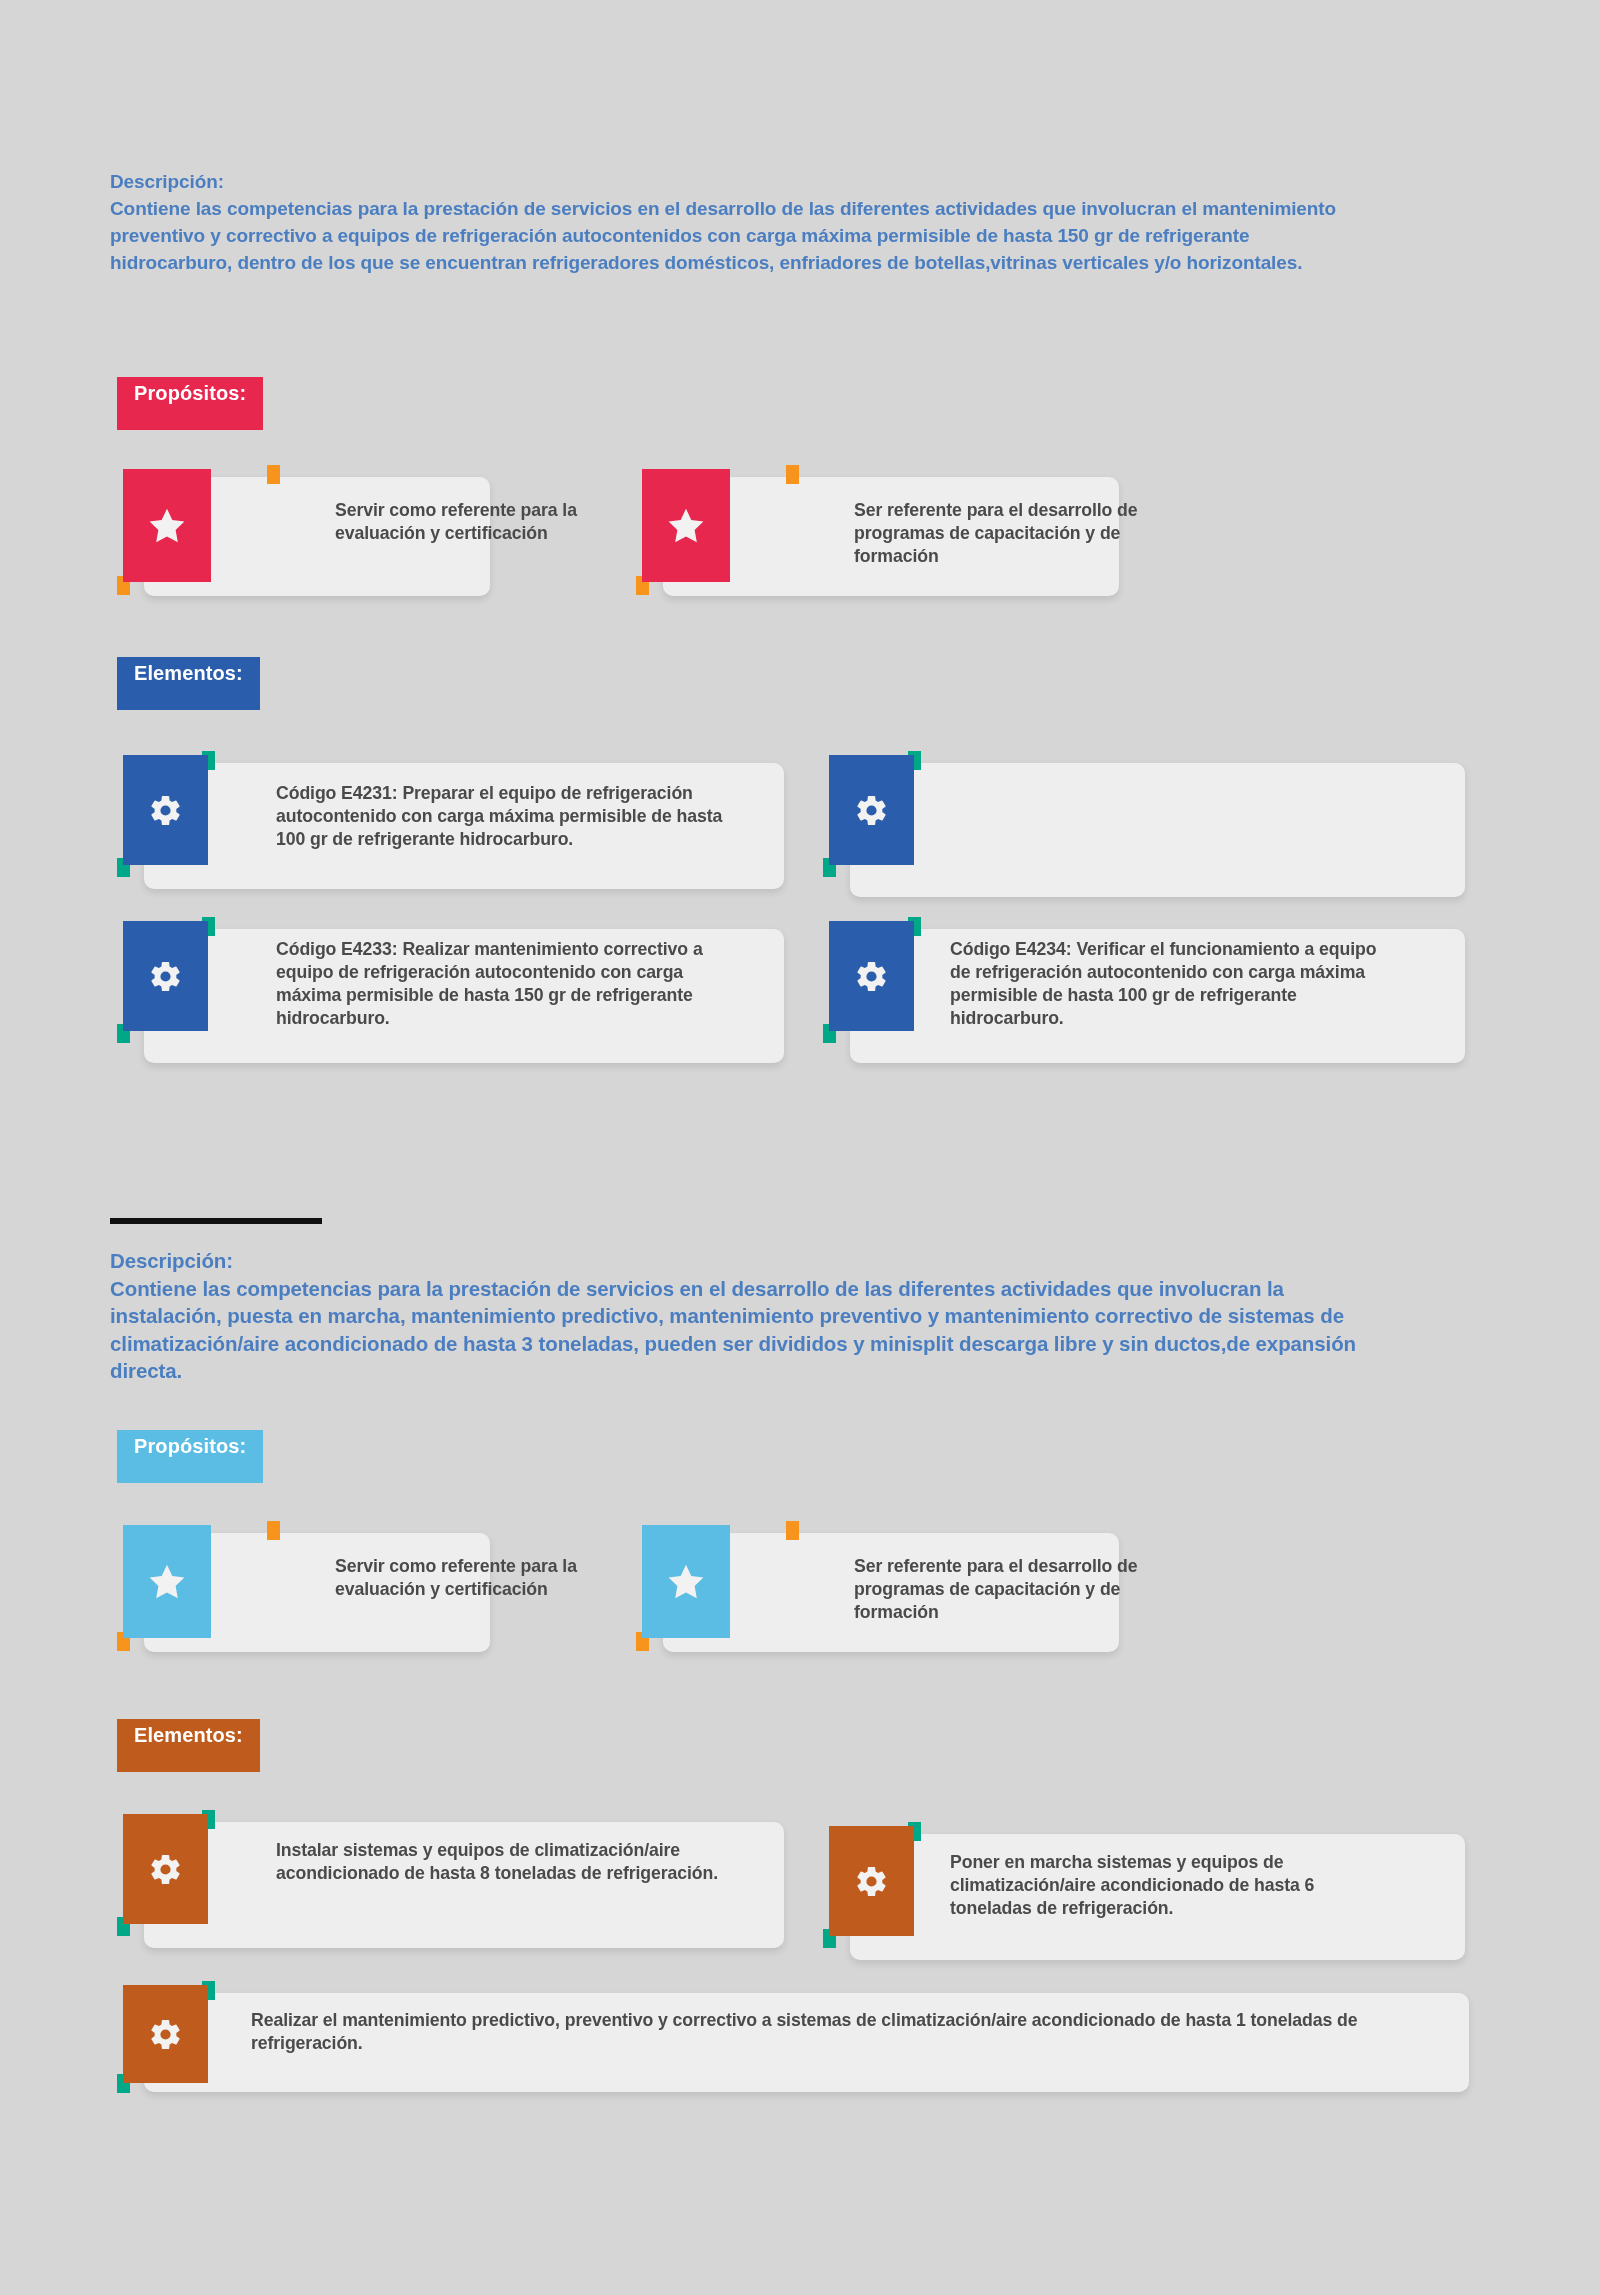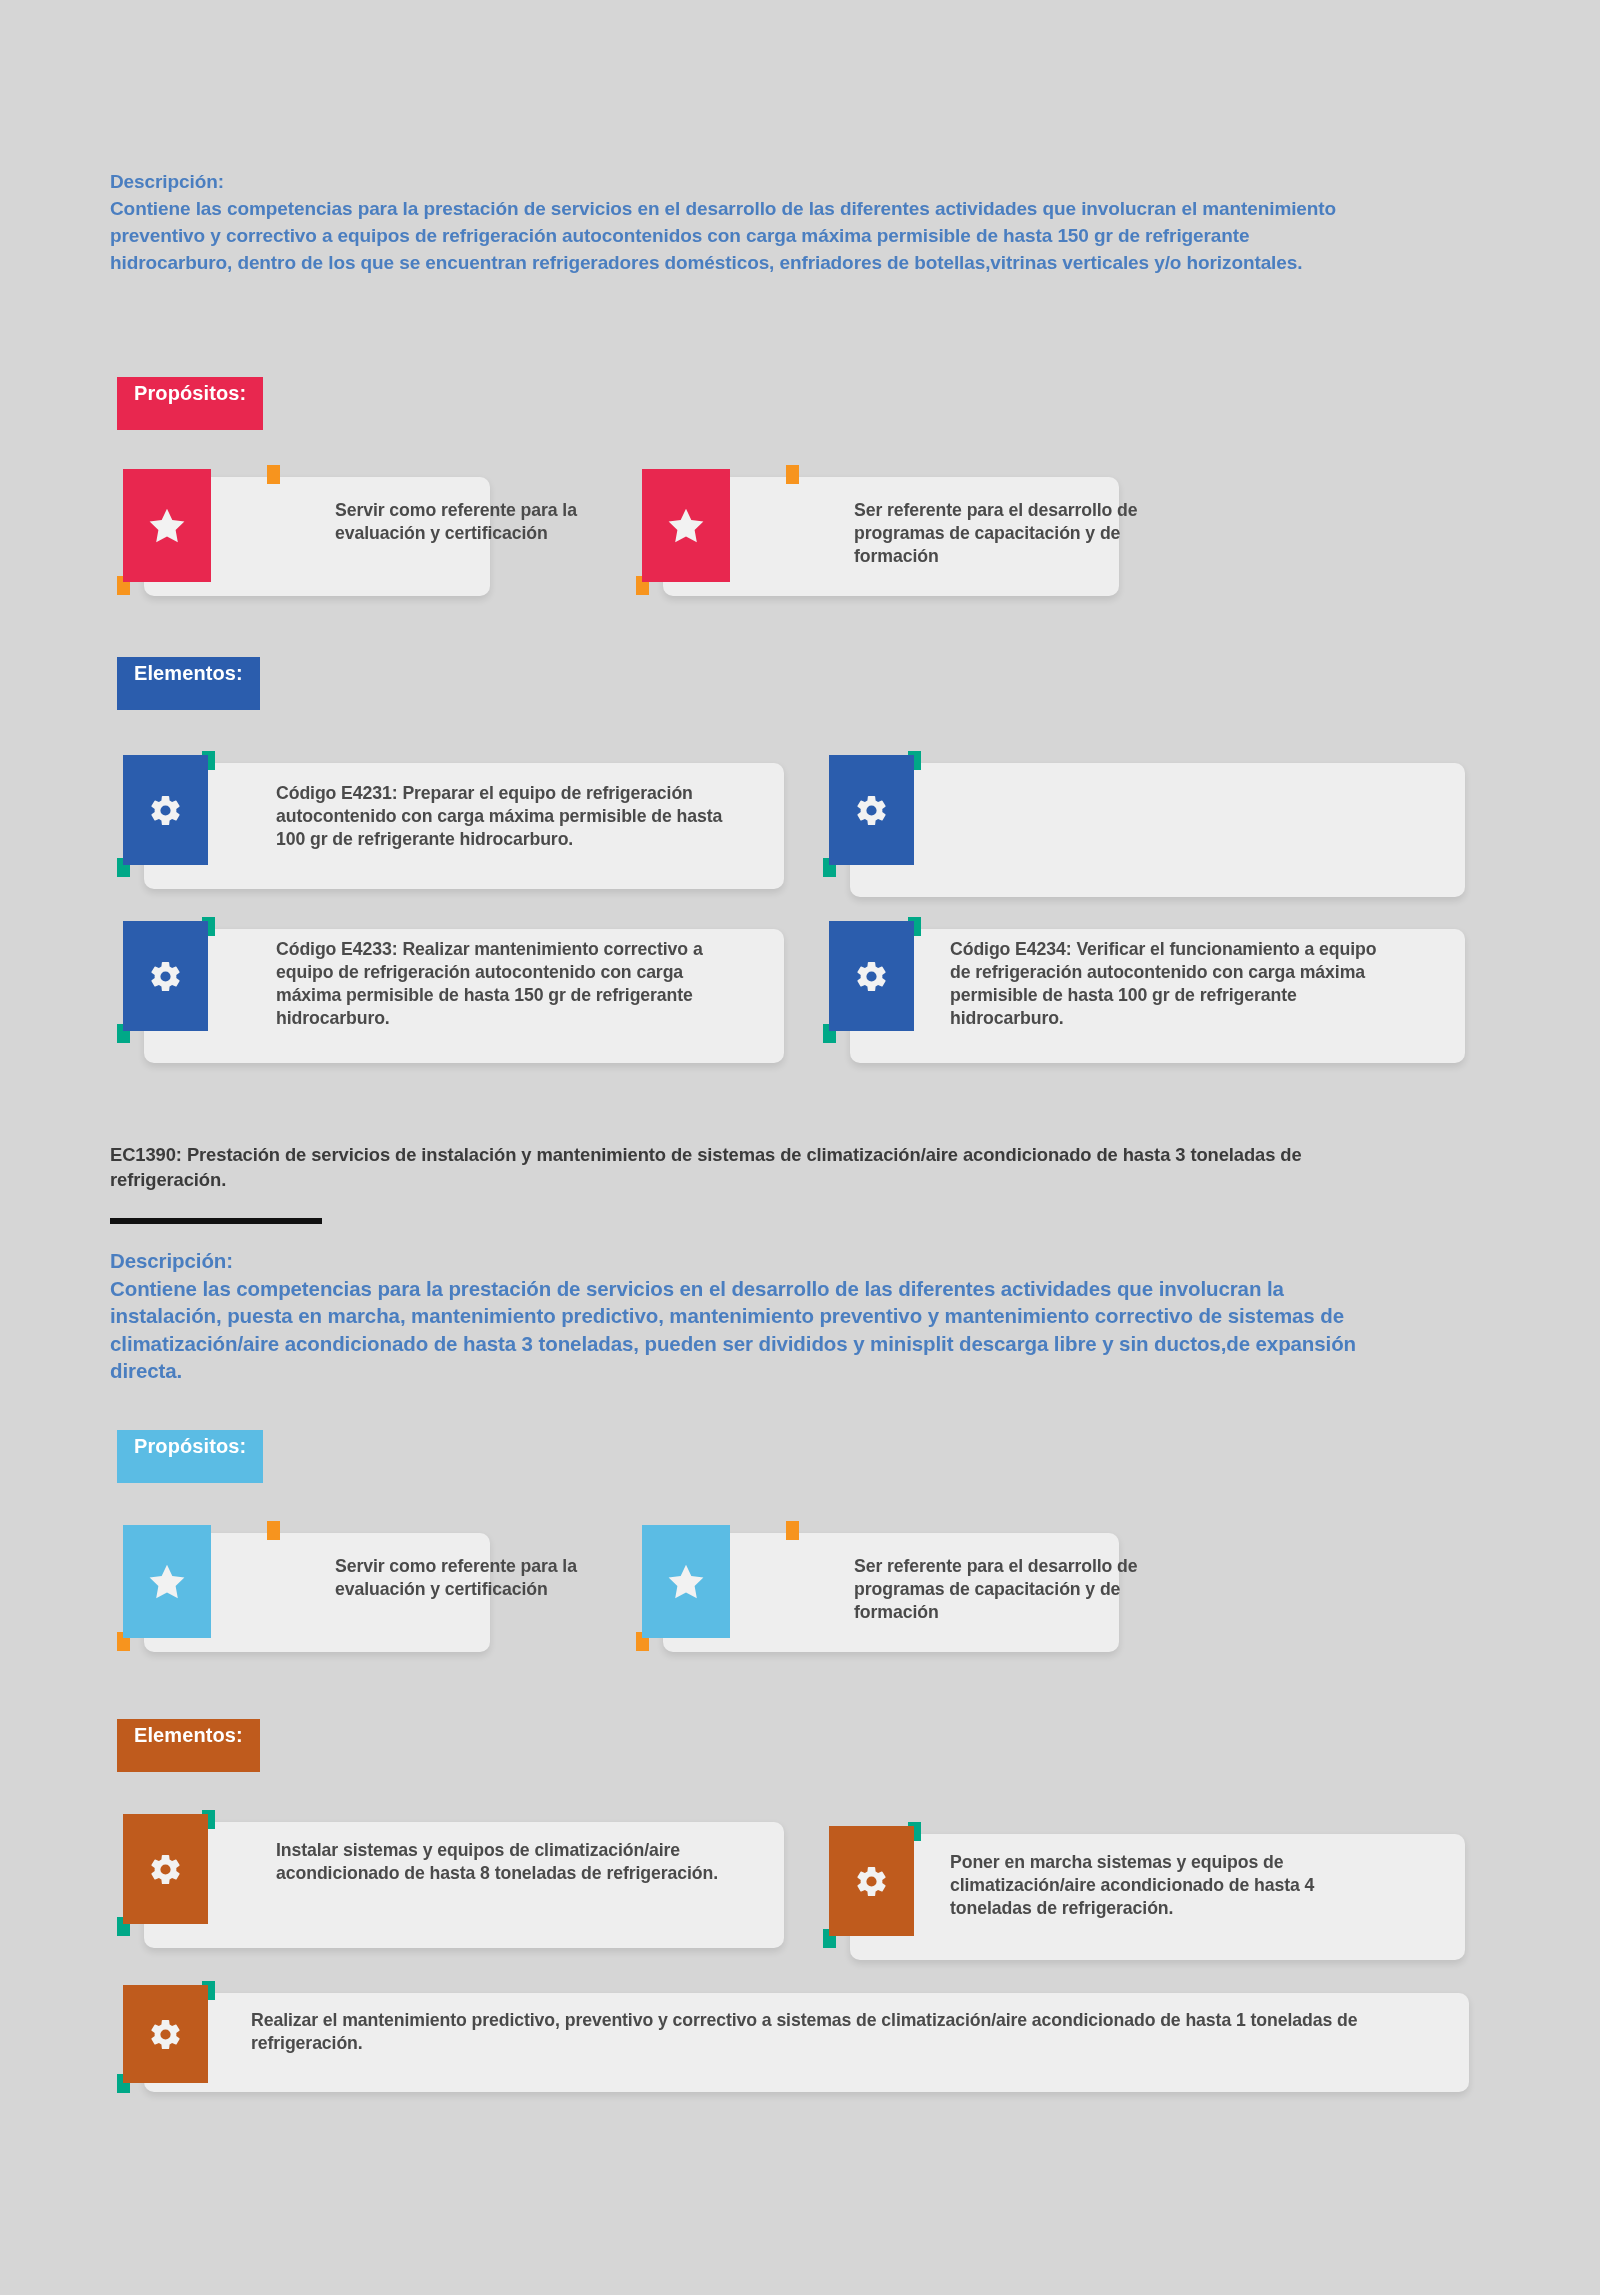--- a/index.html
+++ b/index.html
@@ -210,7 +210,6 @@
     <div class="panel-inner" style="left:134px; top:27px; width:445px;"><b>Código E4234:</b><span> Verificar el funcionamiento a equipo de refrigeración autocontenido con carga máxima permisible de hasta 100 gr de refrigerante hidrocarburo.</span></div>
   </div>
 
-  <div class="ec-head" style="left:110px; top:1125px; width:1293px;"><b>EC1390:</b><span> Prestación de servicios de instalación y mantenimiento de sistemas de climatización/aire acondicionado de hasta 3 toneladas de refrigeración.</span></div>
   <div class="rule" style="left:110px; top:1201px; width:212px; height:6.4px;"></div>
 
   <div class="desc desc-2">

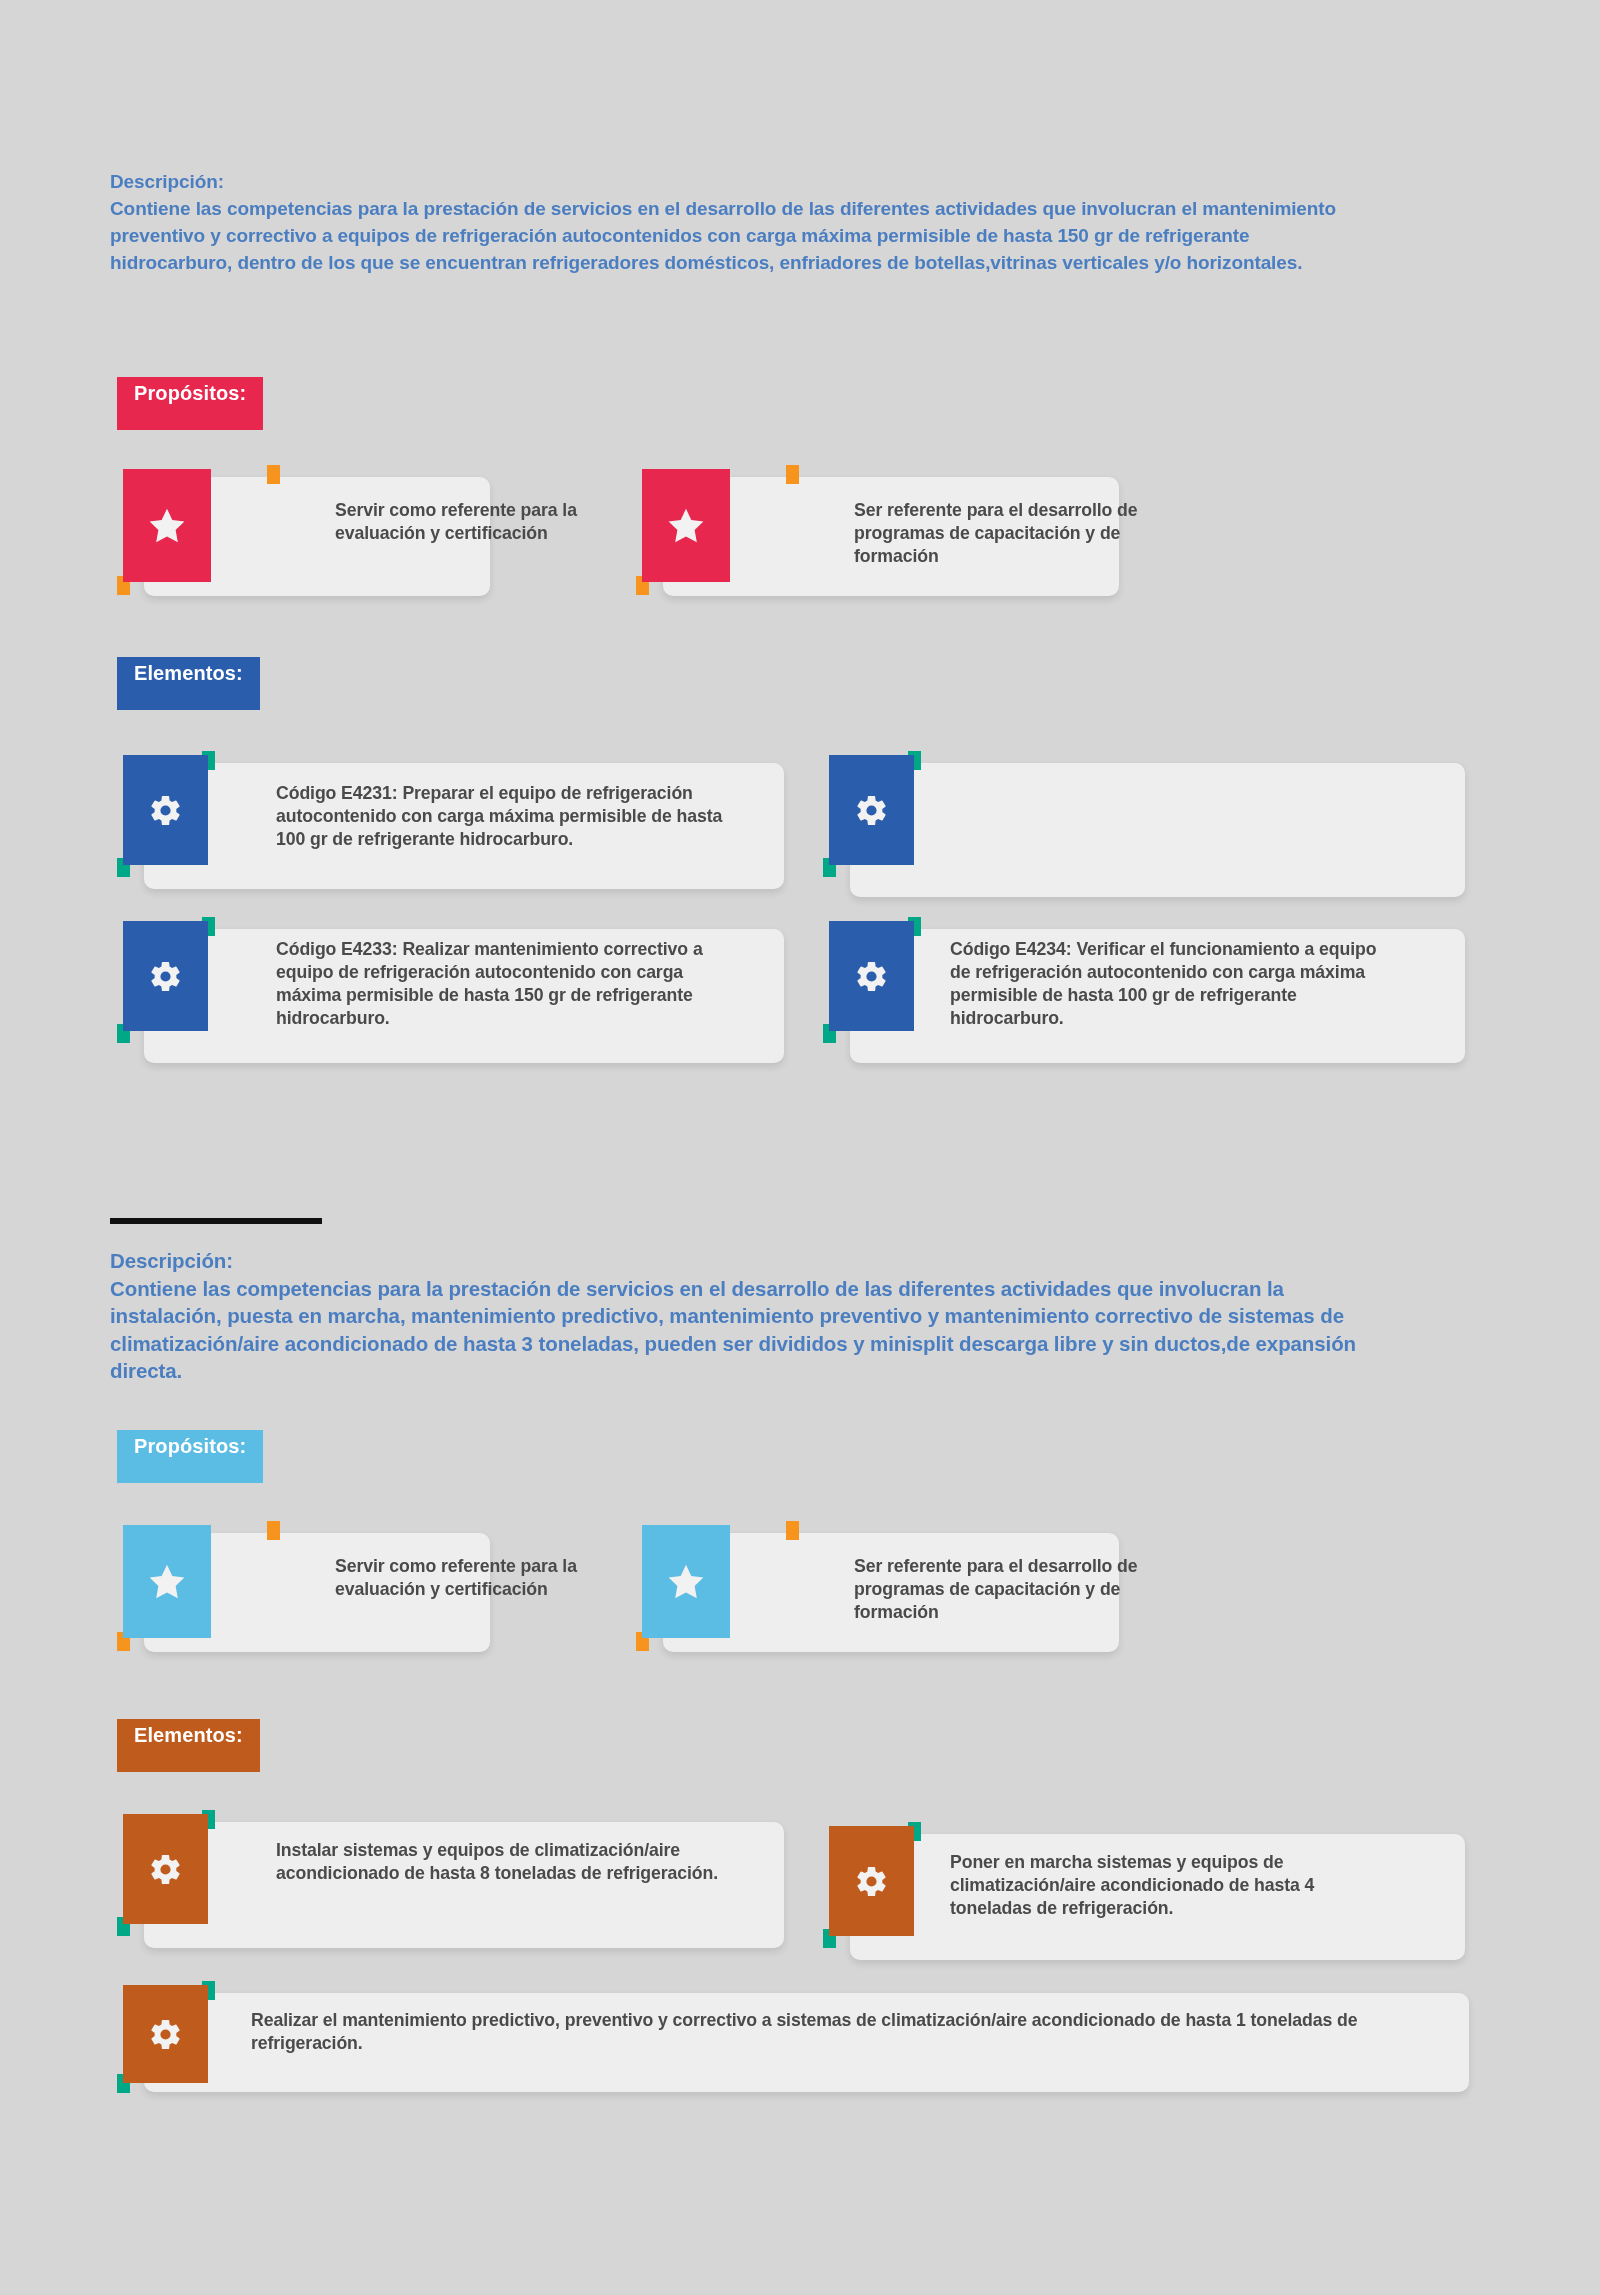--- a/index.html
+++ b/index.html
@@ -268,7 +268,7 @@
         <path fill="#f2f2f2" d="M19.4 13a7.6 7.6 0 000-2l2.1-1.6a.5.5 0 00.1-.6l-2-3.4a.5.5 0 00-.6-.2l-2.5 1a7.3 7.3 0 00-1.7-1L14.5 2.4a.5.5 0 00-.5-.4h-4a.5.5 0 00-.5.4L9.2 5.2a7.3 7.3 0 00-1.7 1l-2.5-1a.5.5 0 00-.6.2l-2 3.4a.5.5 0 00.1.6L4.6 11a7.6 7.6 0 000 2l-2.1 1.6a.5.5 0 00-.1.6l2 3.4a.5.5 0 00.6.2l2.5-1a7.3 7.3 0 001.7 1l.3 2.8a.5.5 0 00.5.4h4a.5.5 0 00.5-.4l.3-2.8a7.3 7.3 0 001.7-1l2.5 1a.5.5 0 00.6-.2l2-3.4a.5.5 0 00-.1-.6zM12 15.5A3.5 3.5 0 1115.5 12 3.5 3.5 0 0112 15.5z"></path>
       </svg>
     </div>
-    <div class="panel-inner" style="left:134px; top:35px; width:445px;">Poner en marcha sistemas y equipos de climatización/aire acondicionado de hasta 4 toneladas de refrigeración.</div>
+    <div class="panel-inner" style="left:134px; top:35px; width:445px;">Poner en marcha sistemas y equipos de climatización/aire acondicionado de hasta 6 toneladas de refrigeración.</div>
   </div>
 
   <div class="card" style="left:110px; top:1958px; width:1329px; height:113px;">

